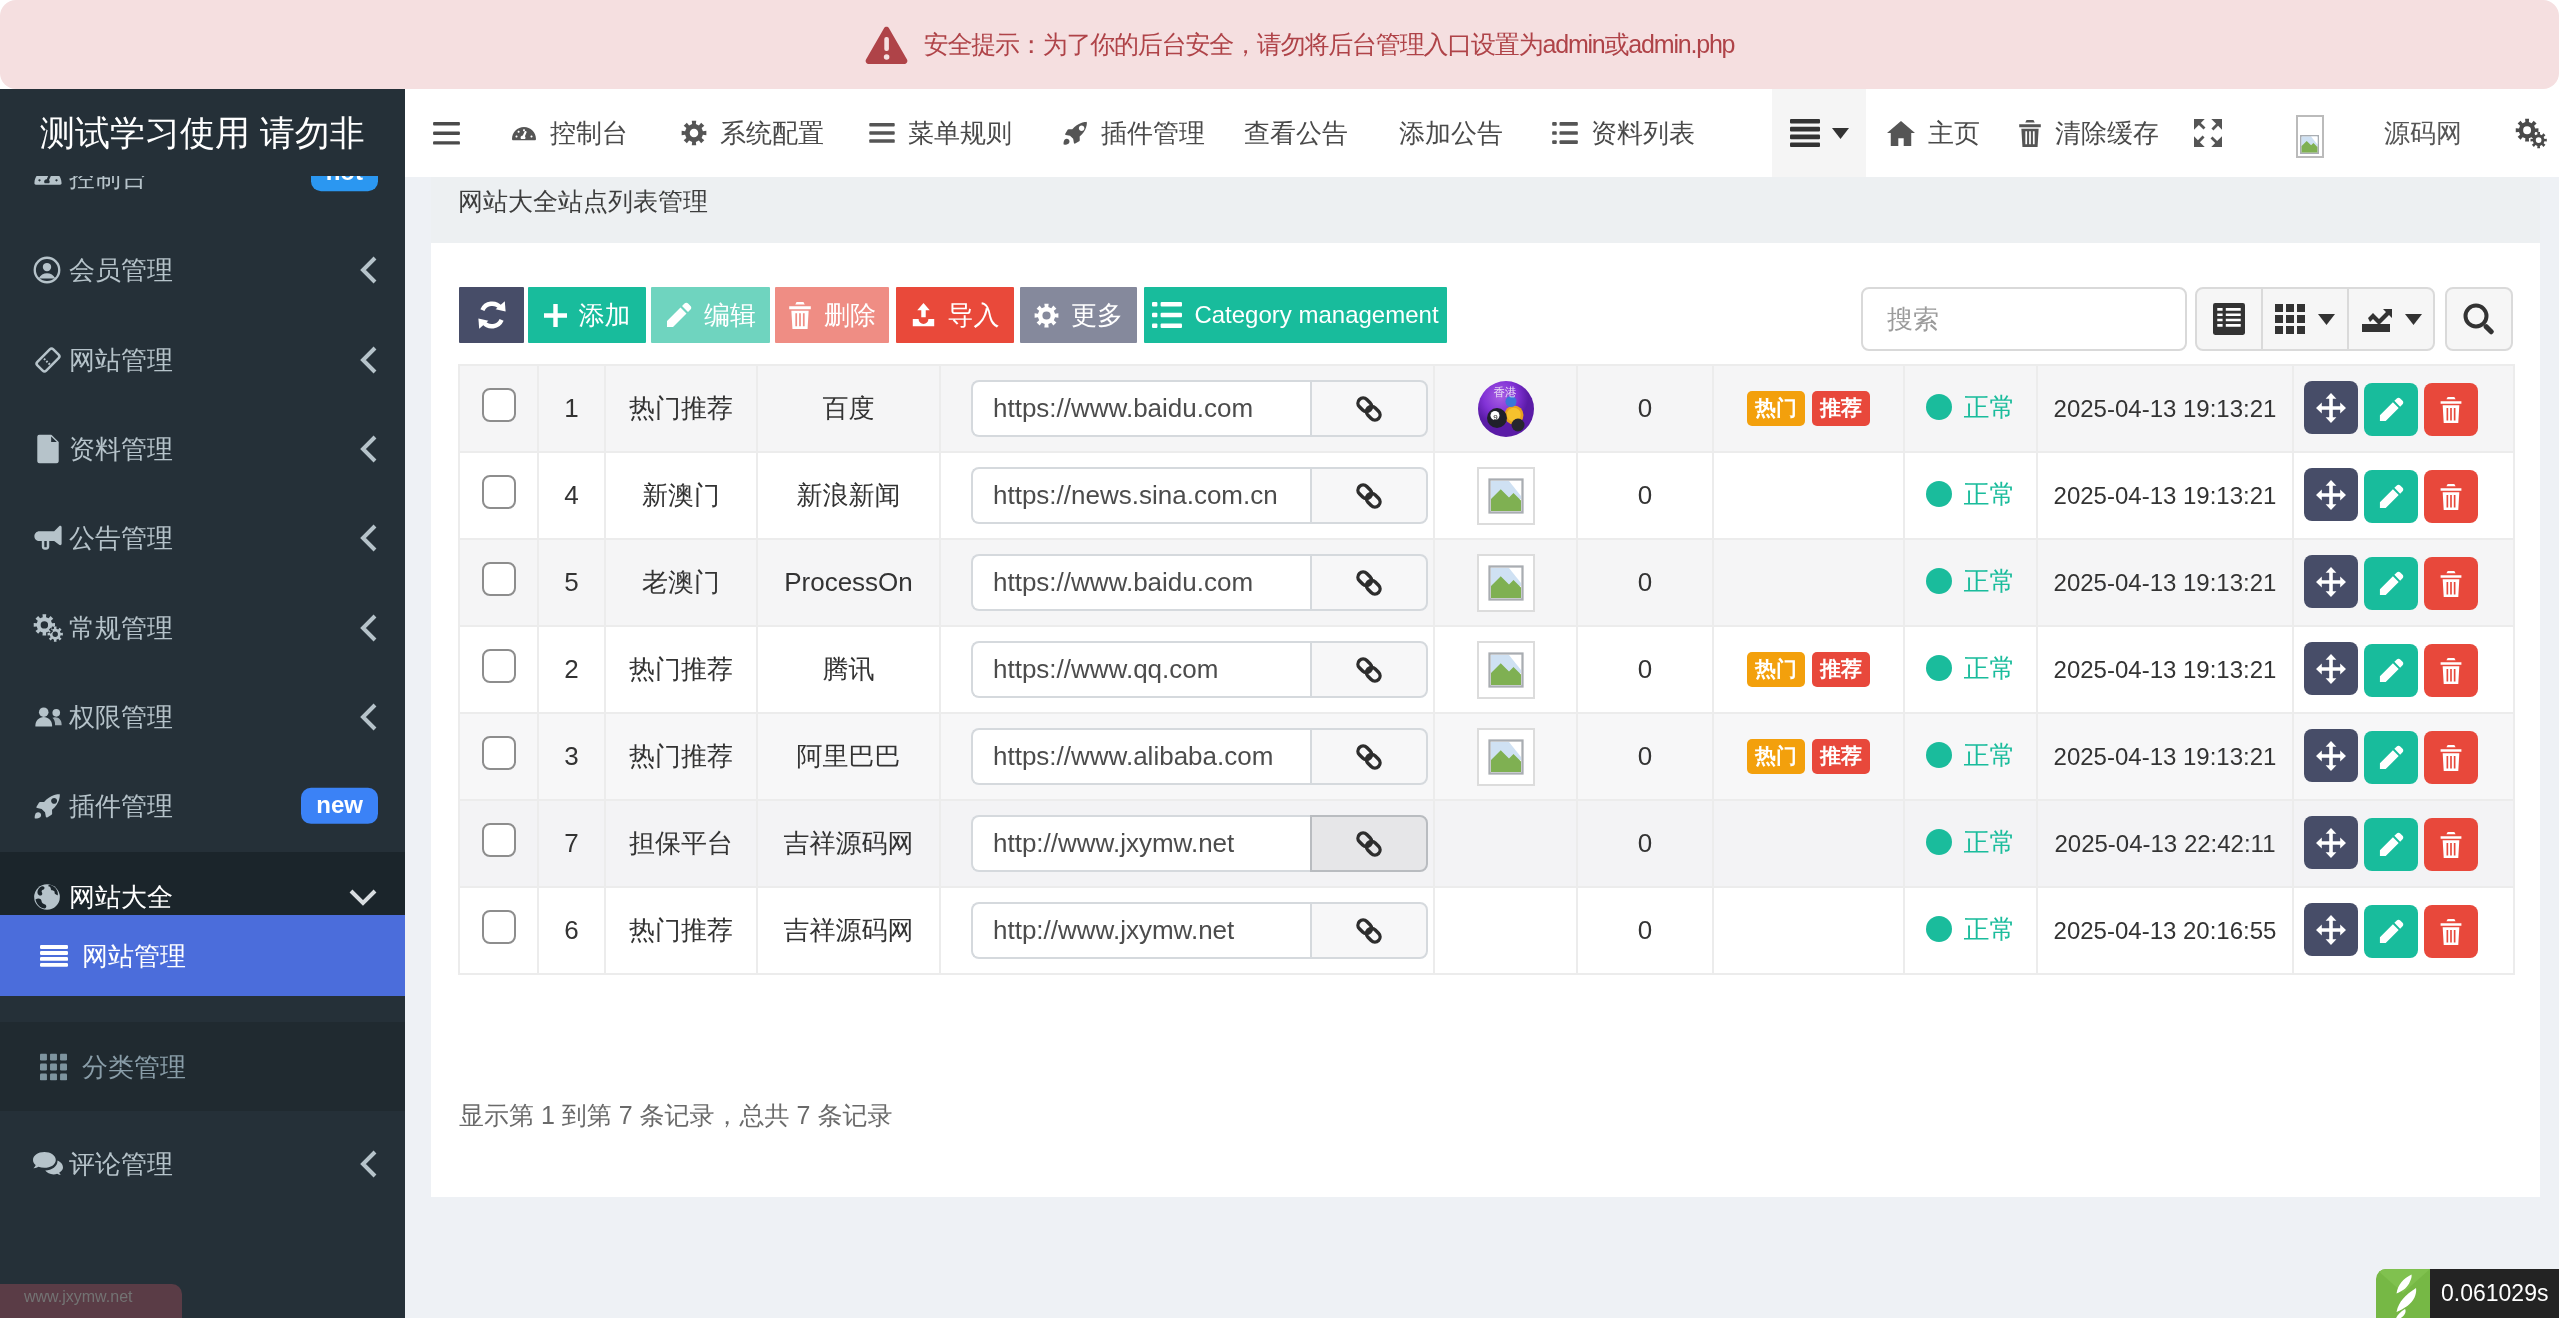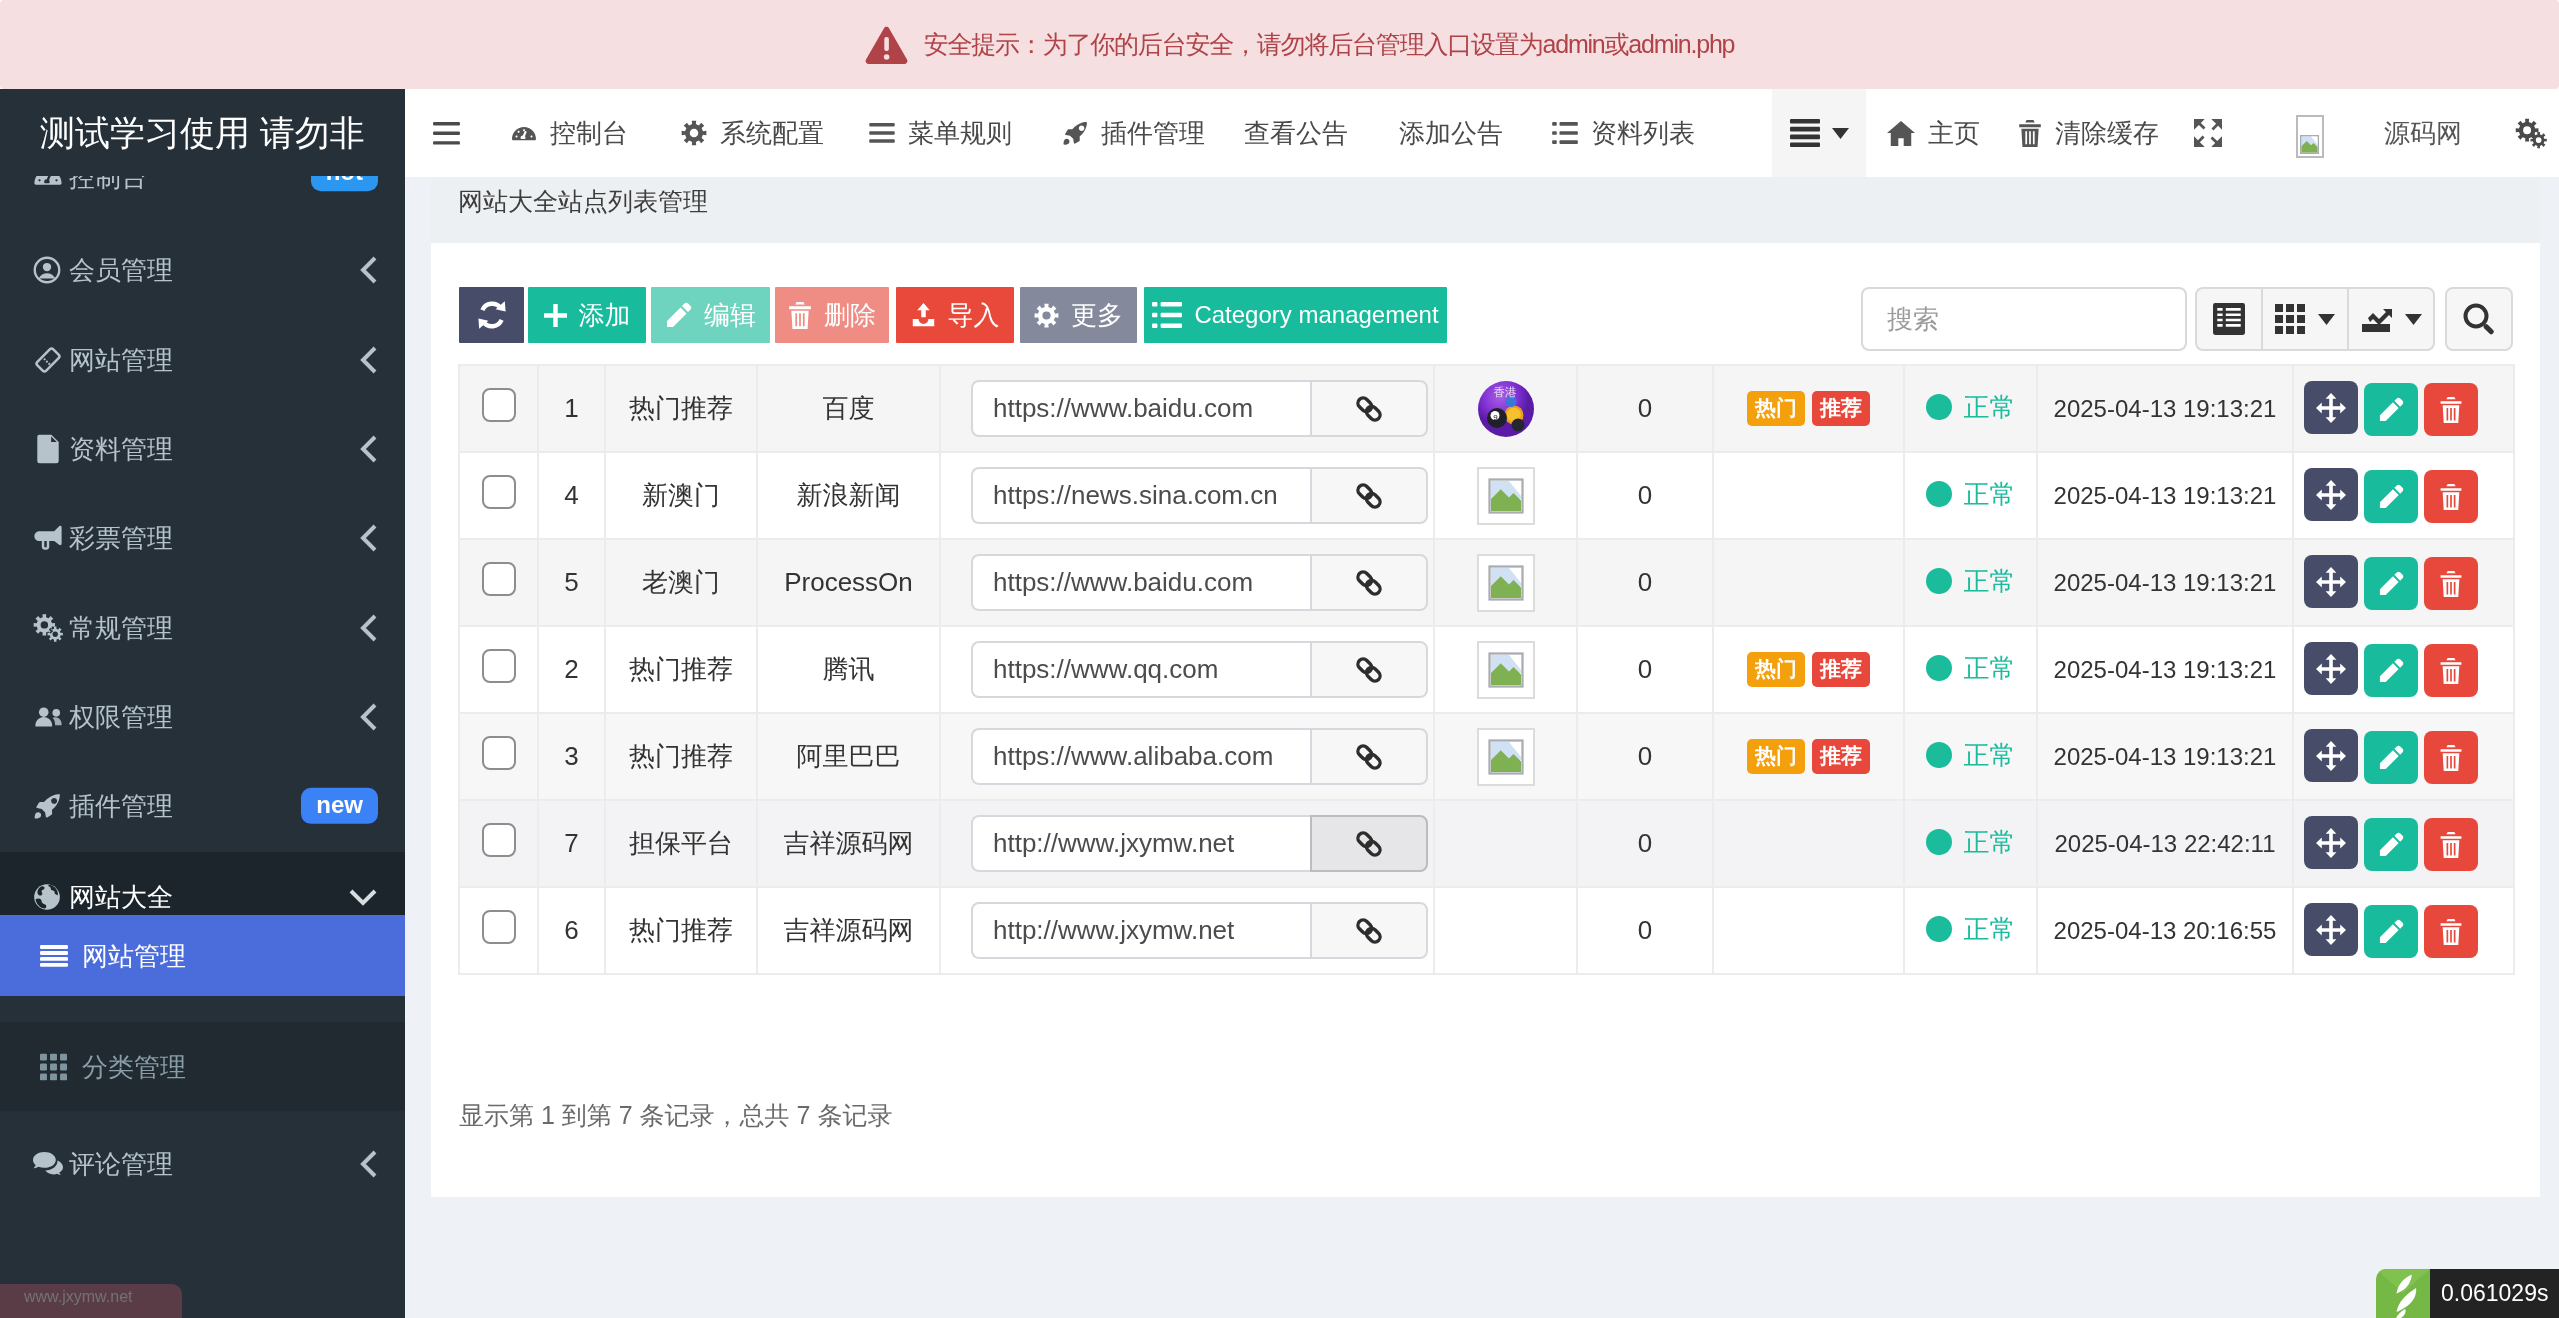--- a/index.html
+++ b/index.html
@@ -10,7 +10,7 @@
 .i{display:inline-block;vertical-align:middle}
 svg{display:block}
 
-#alert{position:absolute;left:0;top:0;width:2559px;height:89px;background:#f5dfe0;border-radius:4px;display:flex;align-items:center;justify-content:center;color:#af4348;font-size:25px;letter-spacing:-1.2px;padding-left:40px}
+#alert{position:absolute;left:0;top:0;width:2559px;height:89px;background:#f5dfe0;border-radius:16px;display:flex;align-items:center;justify-content:center;color:#af4348;font-size:25px;letter-spacing:-1.2px;padding-left:40px}
 
 #sidebar{position:absolute;left:0;top:89px;width:405px;height:1229px;background:#253038;overflow:hidden}
 #logo{position:absolute;left:0;top:0;width:405px;height:87px;line-height:87px;color:#fff;font-size:35px;white-space:nowrap;padding-left:40px;background:#253038;z-index:3}

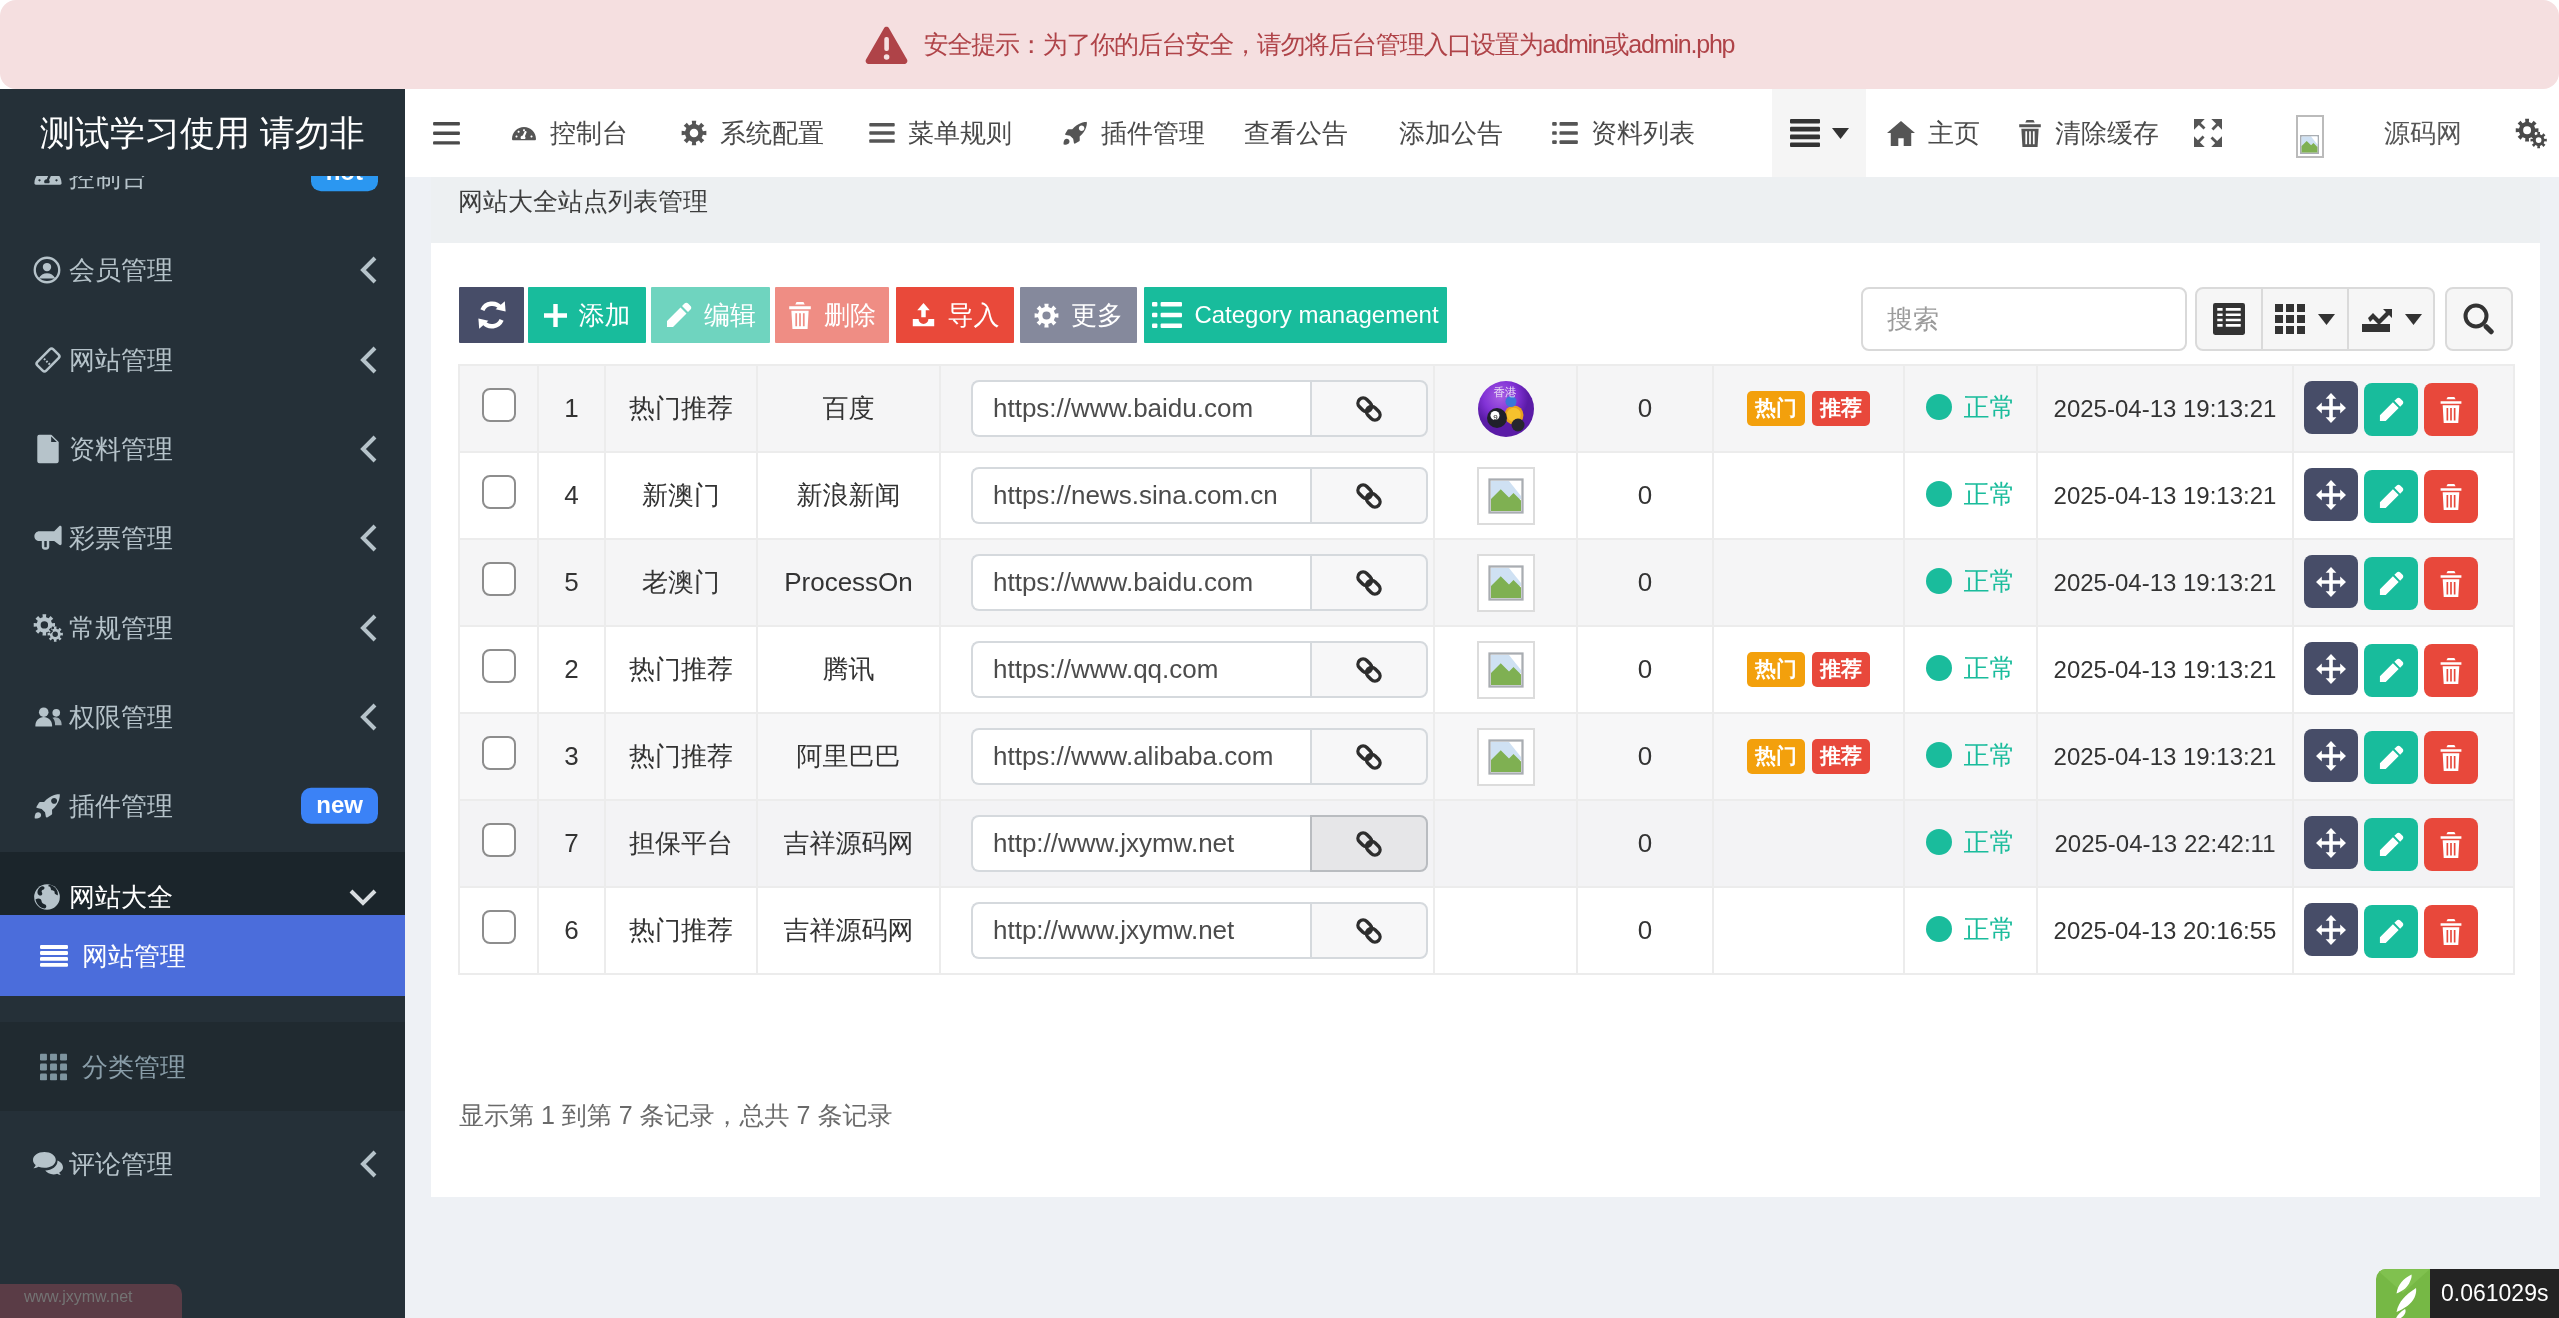--- a/index.html
+++ b/index.html
@@ -124,7 +124,7 @@
               <path d="M21 1c.8-.8 2-.3 2 .8v13.4c0 1.1-1.2 1.6-2 .8l-4-3H13v4.5c0 1.4-1.1 2.5-2.5 2.5h-1C8.1 20 7 18.9 7 17.5V13H5c-2.2 0-4-1.8-4-4s1.8-4 4-4h12zM9 13v4.5c0 .3.2.5.5.5h1c.3 0 .5-.2.5-.5V13z"></path>
             </svg>
           </span>
-    <span class="tx">彩票管理</span>
+    <span class="tx">公告管理</span>
     <span class="ar">
             <svg width="18" height="28" viewBox="0 0 9 14" fill="none" stroke="#b6c3ca" stroke-width="2">
               <path d="M8 1 2 7l6 6"></path>

